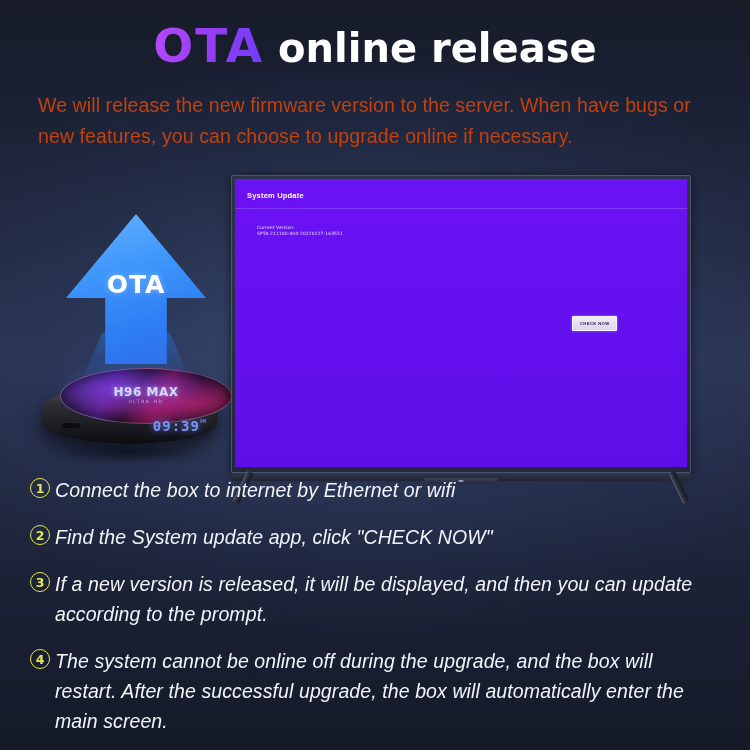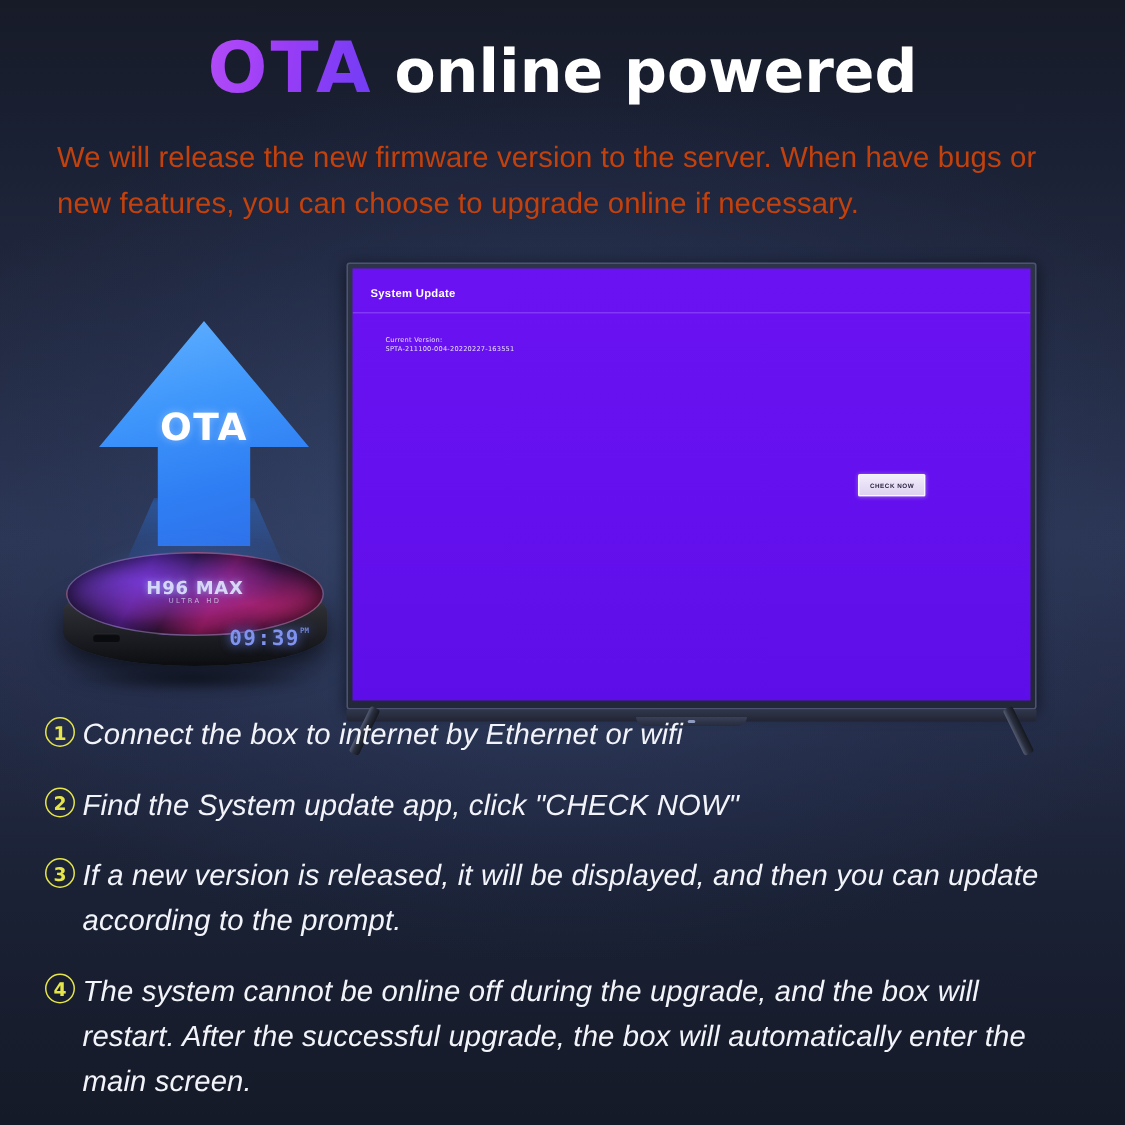--- a/index.html
+++ b/index.html
@@ -195,7 +195,7 @@
 
 <div class="title-row">
   <span class="title-ota">OTA</span>
-  <span class="title-rest">online powered</span>
+  <span class="title-rest">online release</span>
 </div>
 
 <p class="intro">We will release the new firmware version to the server.  When have bugs or new features, you can choose to upgrade online if necessary.</p>

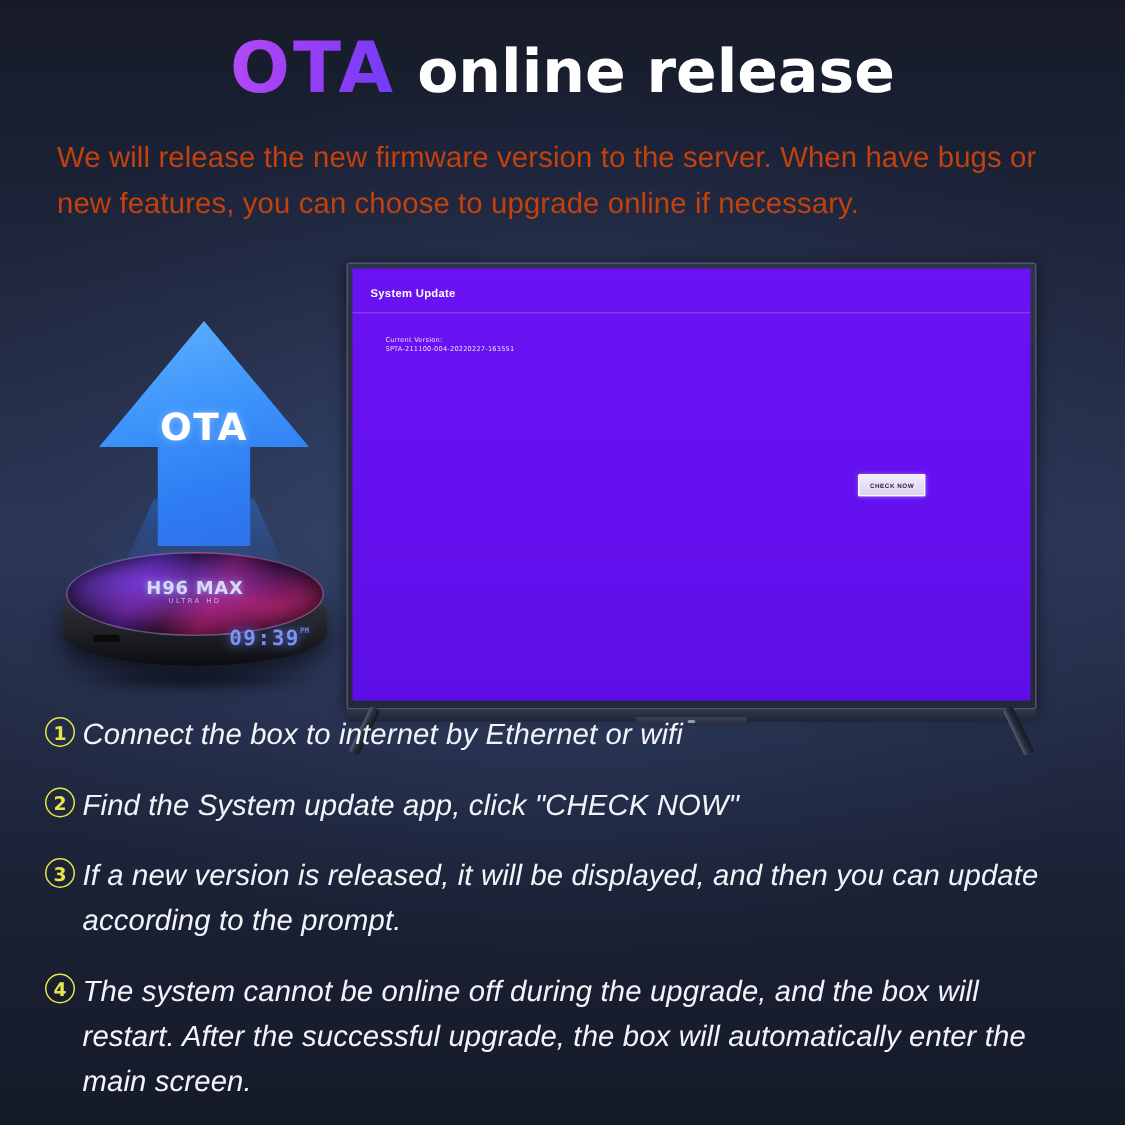--- a/index.html
+++ b/index.html
@@ -133,7 +133,7 @@
     box-shadow:0 8px 18px rgba(0,0,0,0.6);
   }
   .box-top{
-    position:absolute; left:8px; top:6px; width:172px; height:56px;
+    position:absolute; left:24px; top:6px; width:172px; height:56px;
     border-radius:50%;
     background:
       radial-gradient(ellipse at 30% 35%, rgba(120,60,220,0.85) 0%, rgba(60,25,120,0.2) 55%, rgba(0,0,0,0) 72%),

